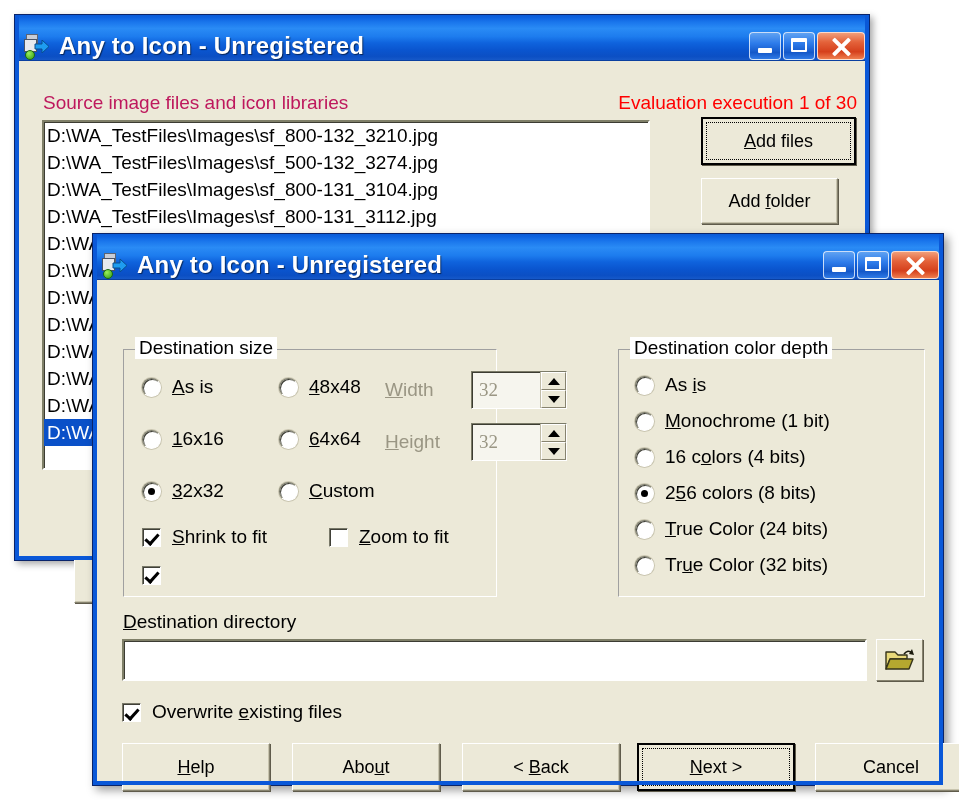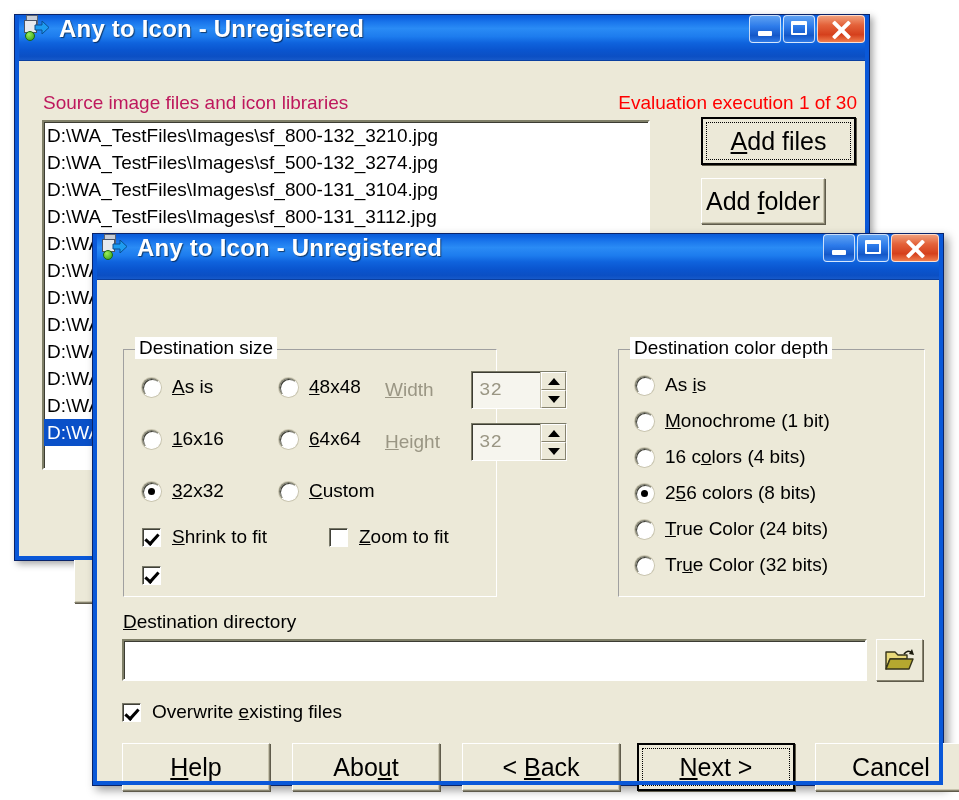--- a/index.html
+++ b/index.html
@@ -42,7 +42,7 @@
        #1d7cee 48%, #0f63dd 62%, #0a55cf 78%, #0b4fc4 92%, #1659c9 100%);
     border-bottom: 1px solid #0a3fa0;
     display: flex;
-    align-items: flex-start;
+    align-items: flex-end;
     padding: 0 4px 0 9px;
     box-sizing: border-box;
   }

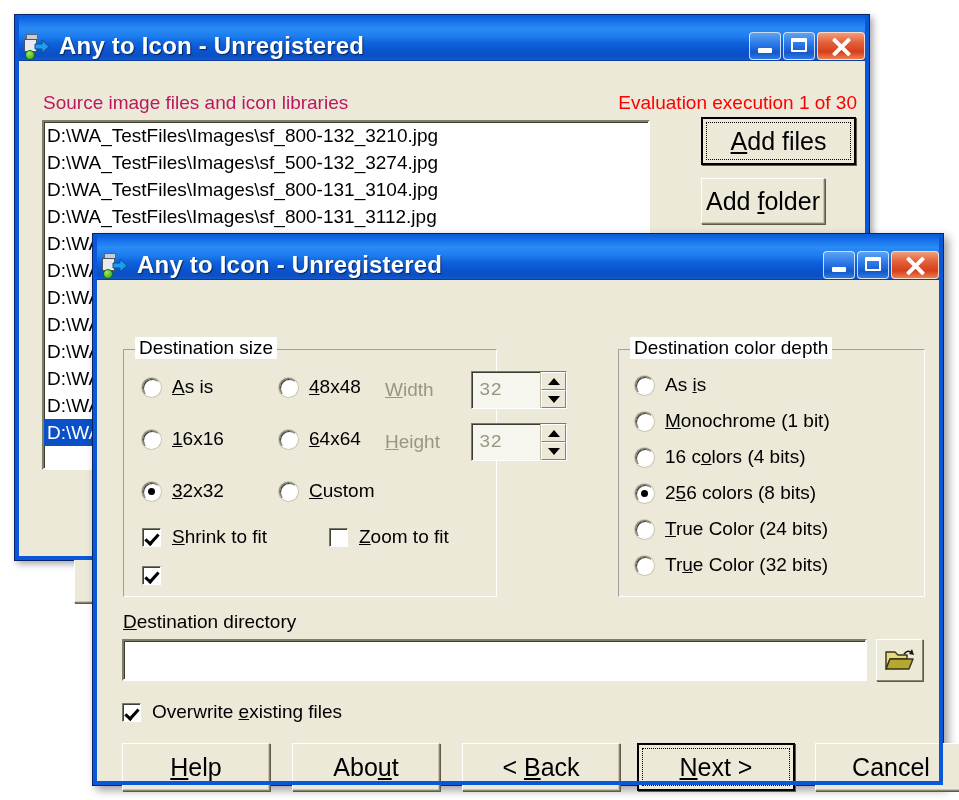--- a/index.html
+++ b/index.html
@@ -181,7 +181,7 @@
     border: 1px solid;
     border-color: #ffffff #87836f #87836f #ffffff;
     box-shadow: 1px 1px 0 #5f5b4b, inset -1px -1px 0 #c8c4ae;
-    font-size: 25px;
+    font-size: 18px;
     color: #000000;
     font-family: "Liberation Sans", sans-serif;
     display: flex;

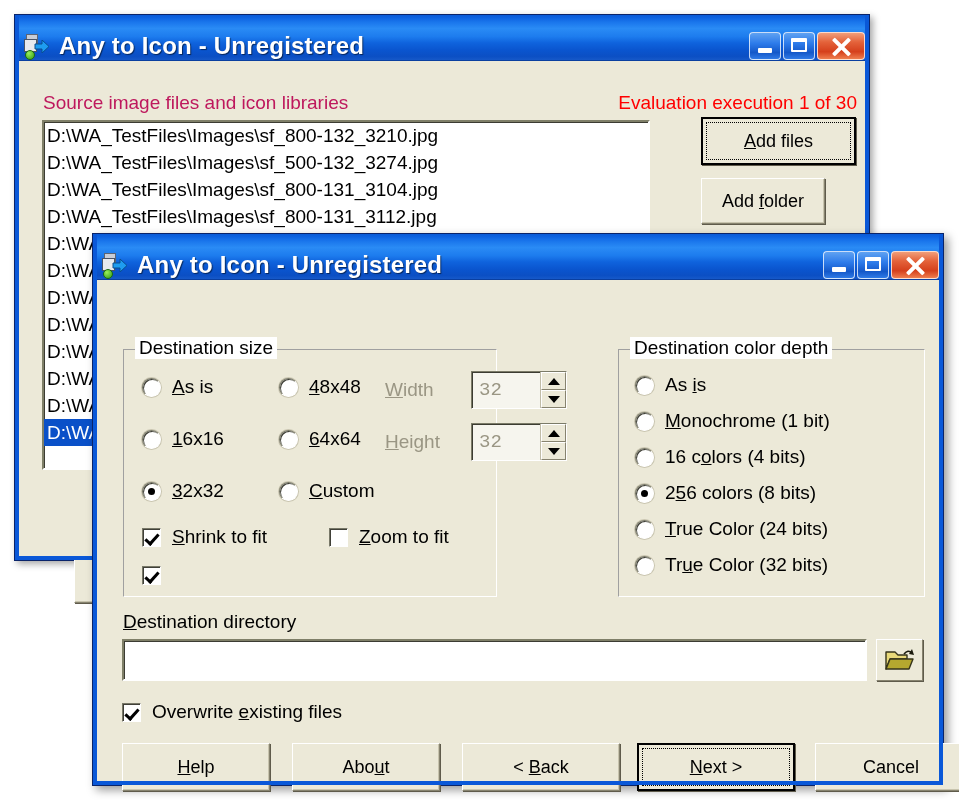--- a/index.html
+++ b/index.html
@@ -207,7 +207,7 @@
   }
   #btn-addfolder {
     position: absolute;
-    left: 682px; top: 116px; width: 124px; height: 46px;
+    left: 682px; top: 116px; width: 137px; height: 46px;
   }
   #btn-back-help {
     position: absolute;

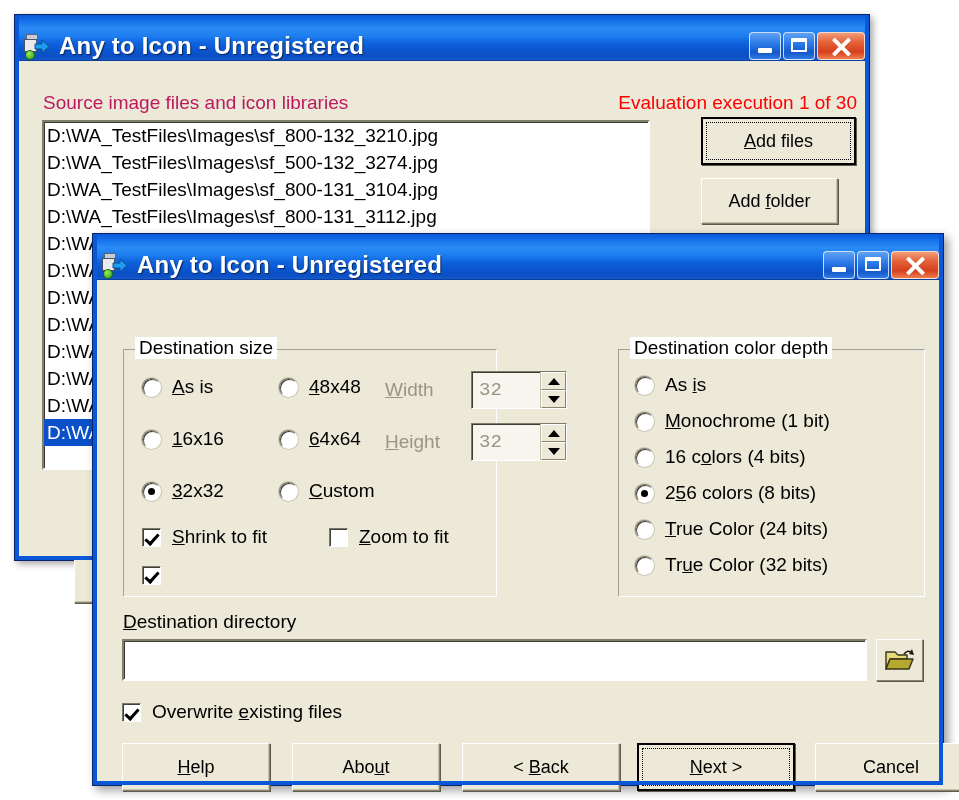--- a/index.html
+++ b/index.html
@@ -329,7 +329,7 @@
     padding-left: 7px;
     font-size: 19px;
     color: #9a9684;
-    font-family: Liberation Mono, monospace;
+    font-family: Liberation Serif, serif;
   }
   .spin-btns {
     width: 26px; height: 100%;

